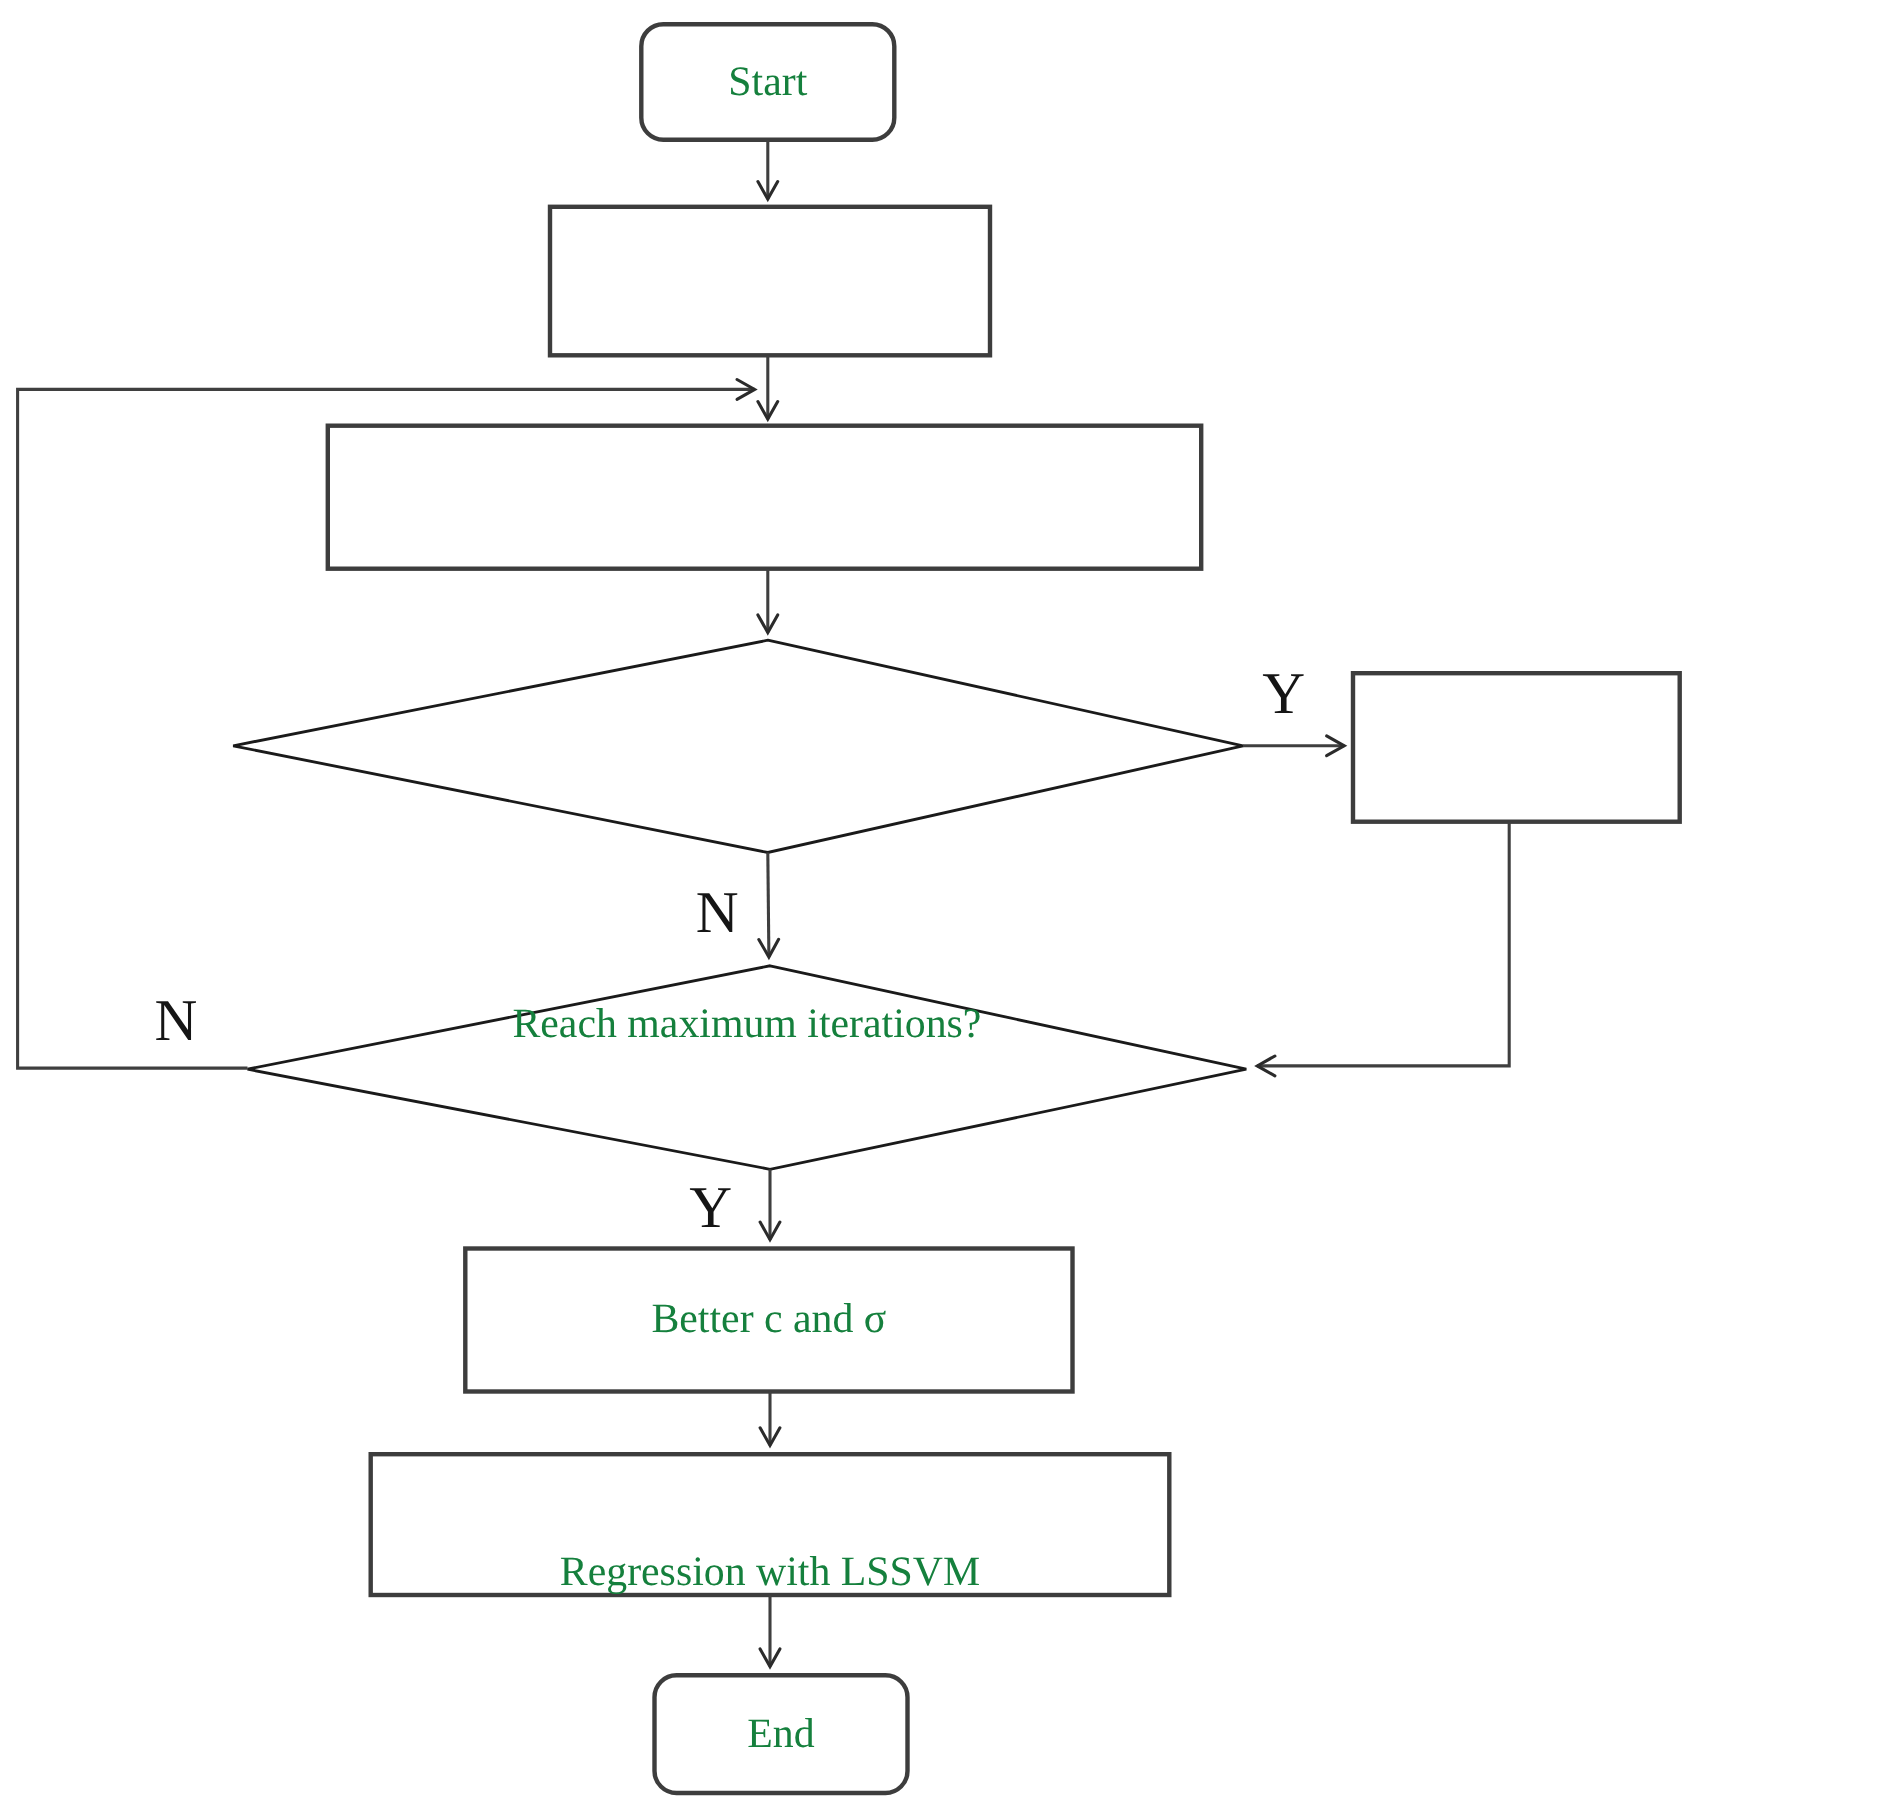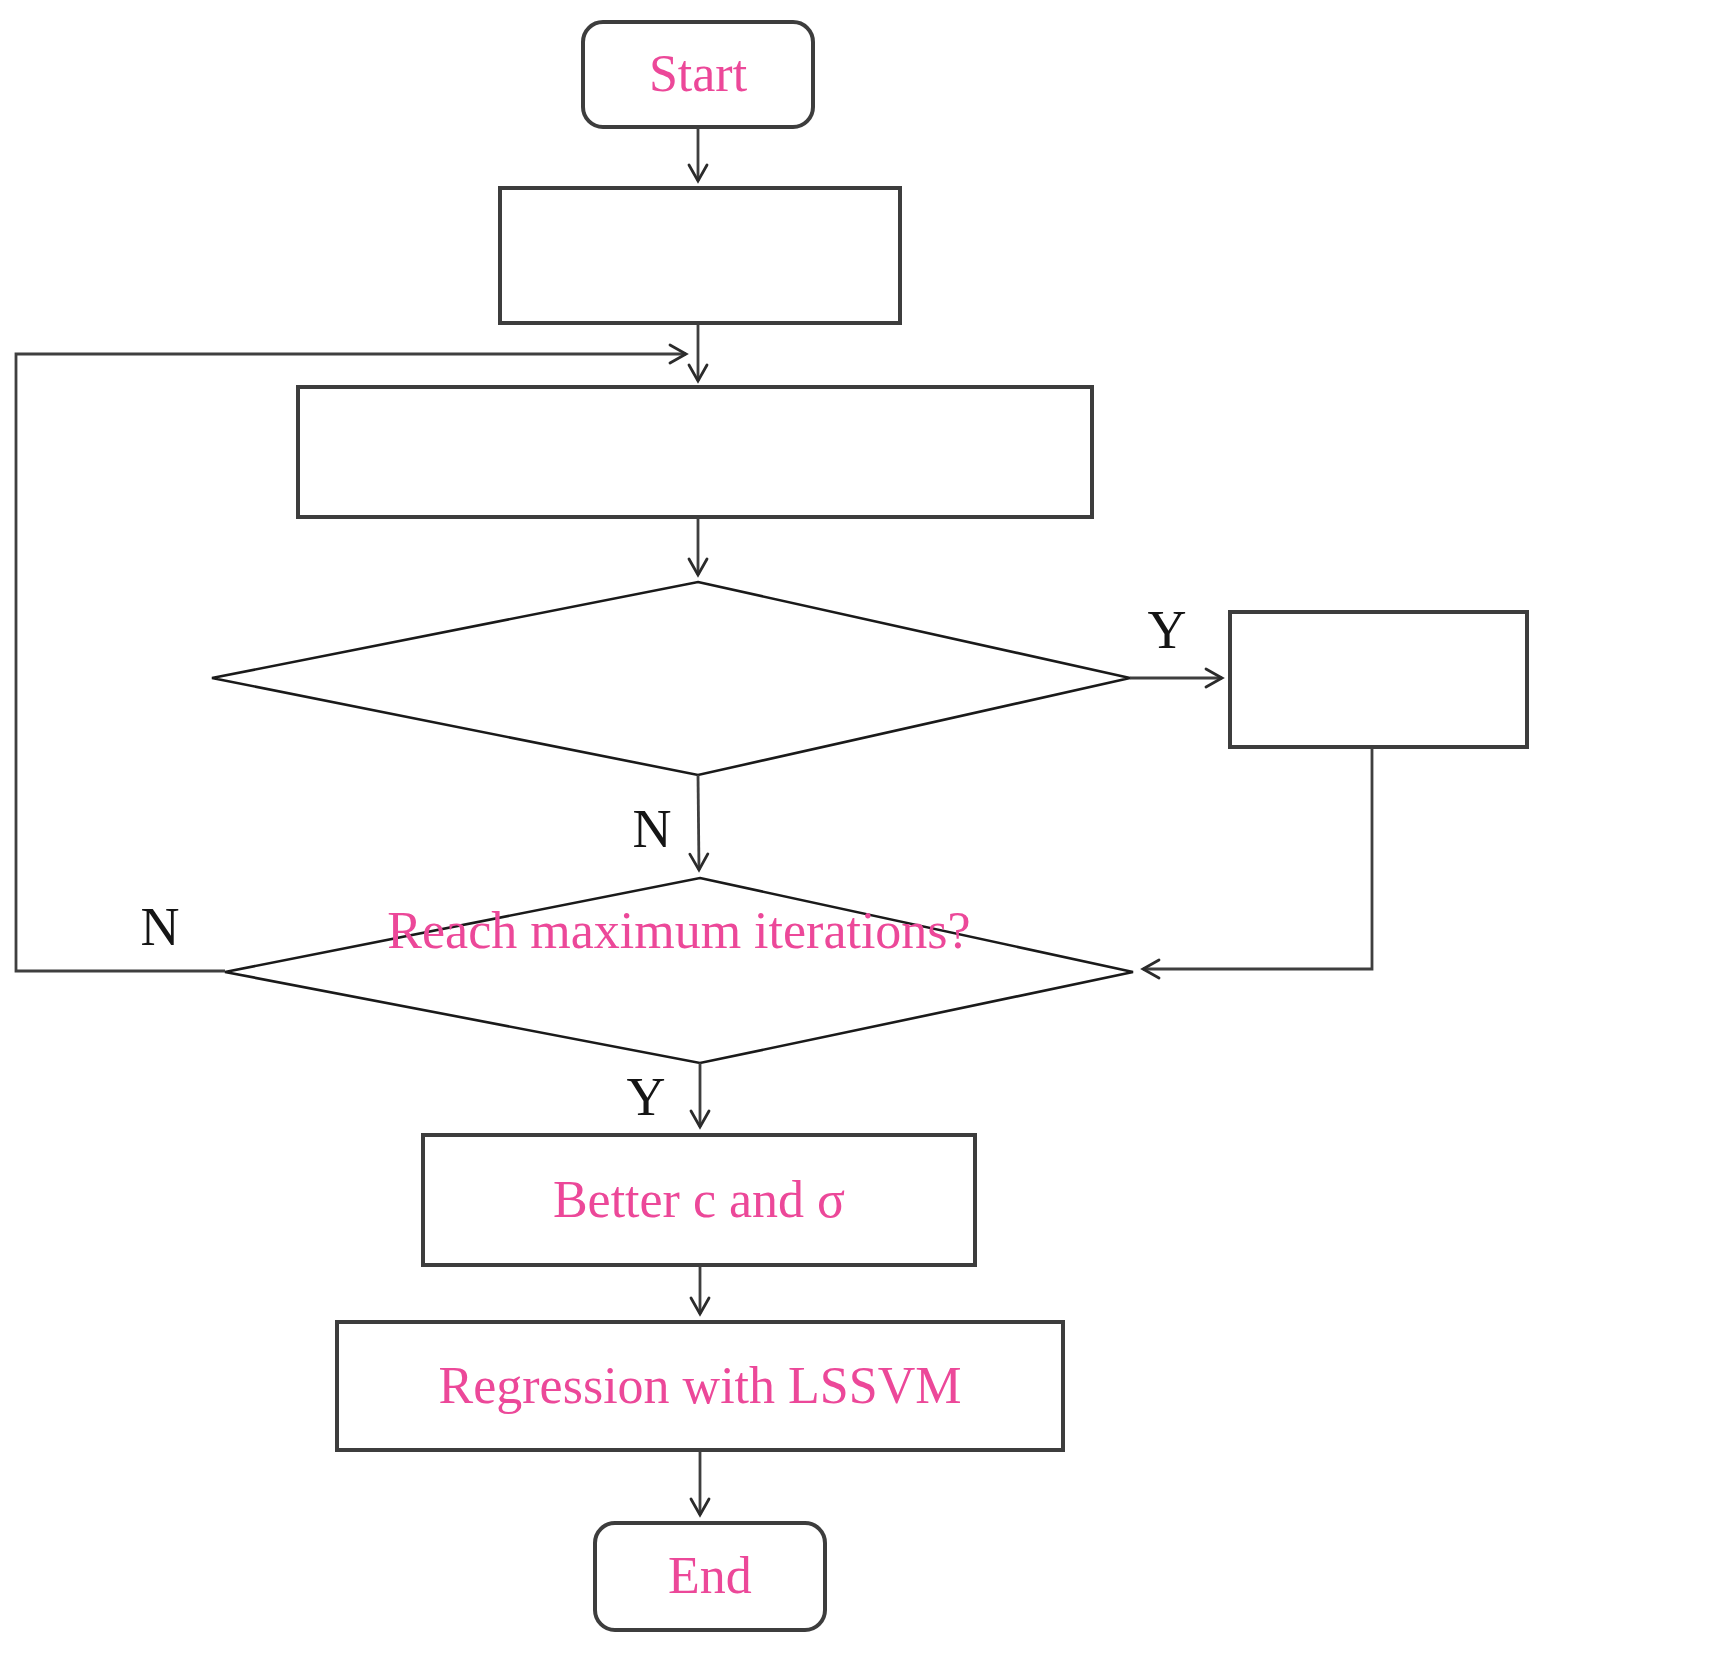--- a/index.html
+++ b/index.html
@@ -19,8 +19,8 @@
     position:absolute;
     display:flex;align-items:center;justify-content:center;
     text-align:center;
-    font-size:52px;line-height:1.05;
-    color:#ec4899;
+    font-size:38px;line-height:1.05;
+    color:#15803d;
     white-space:nowrap;
   }
   .lbl sub{

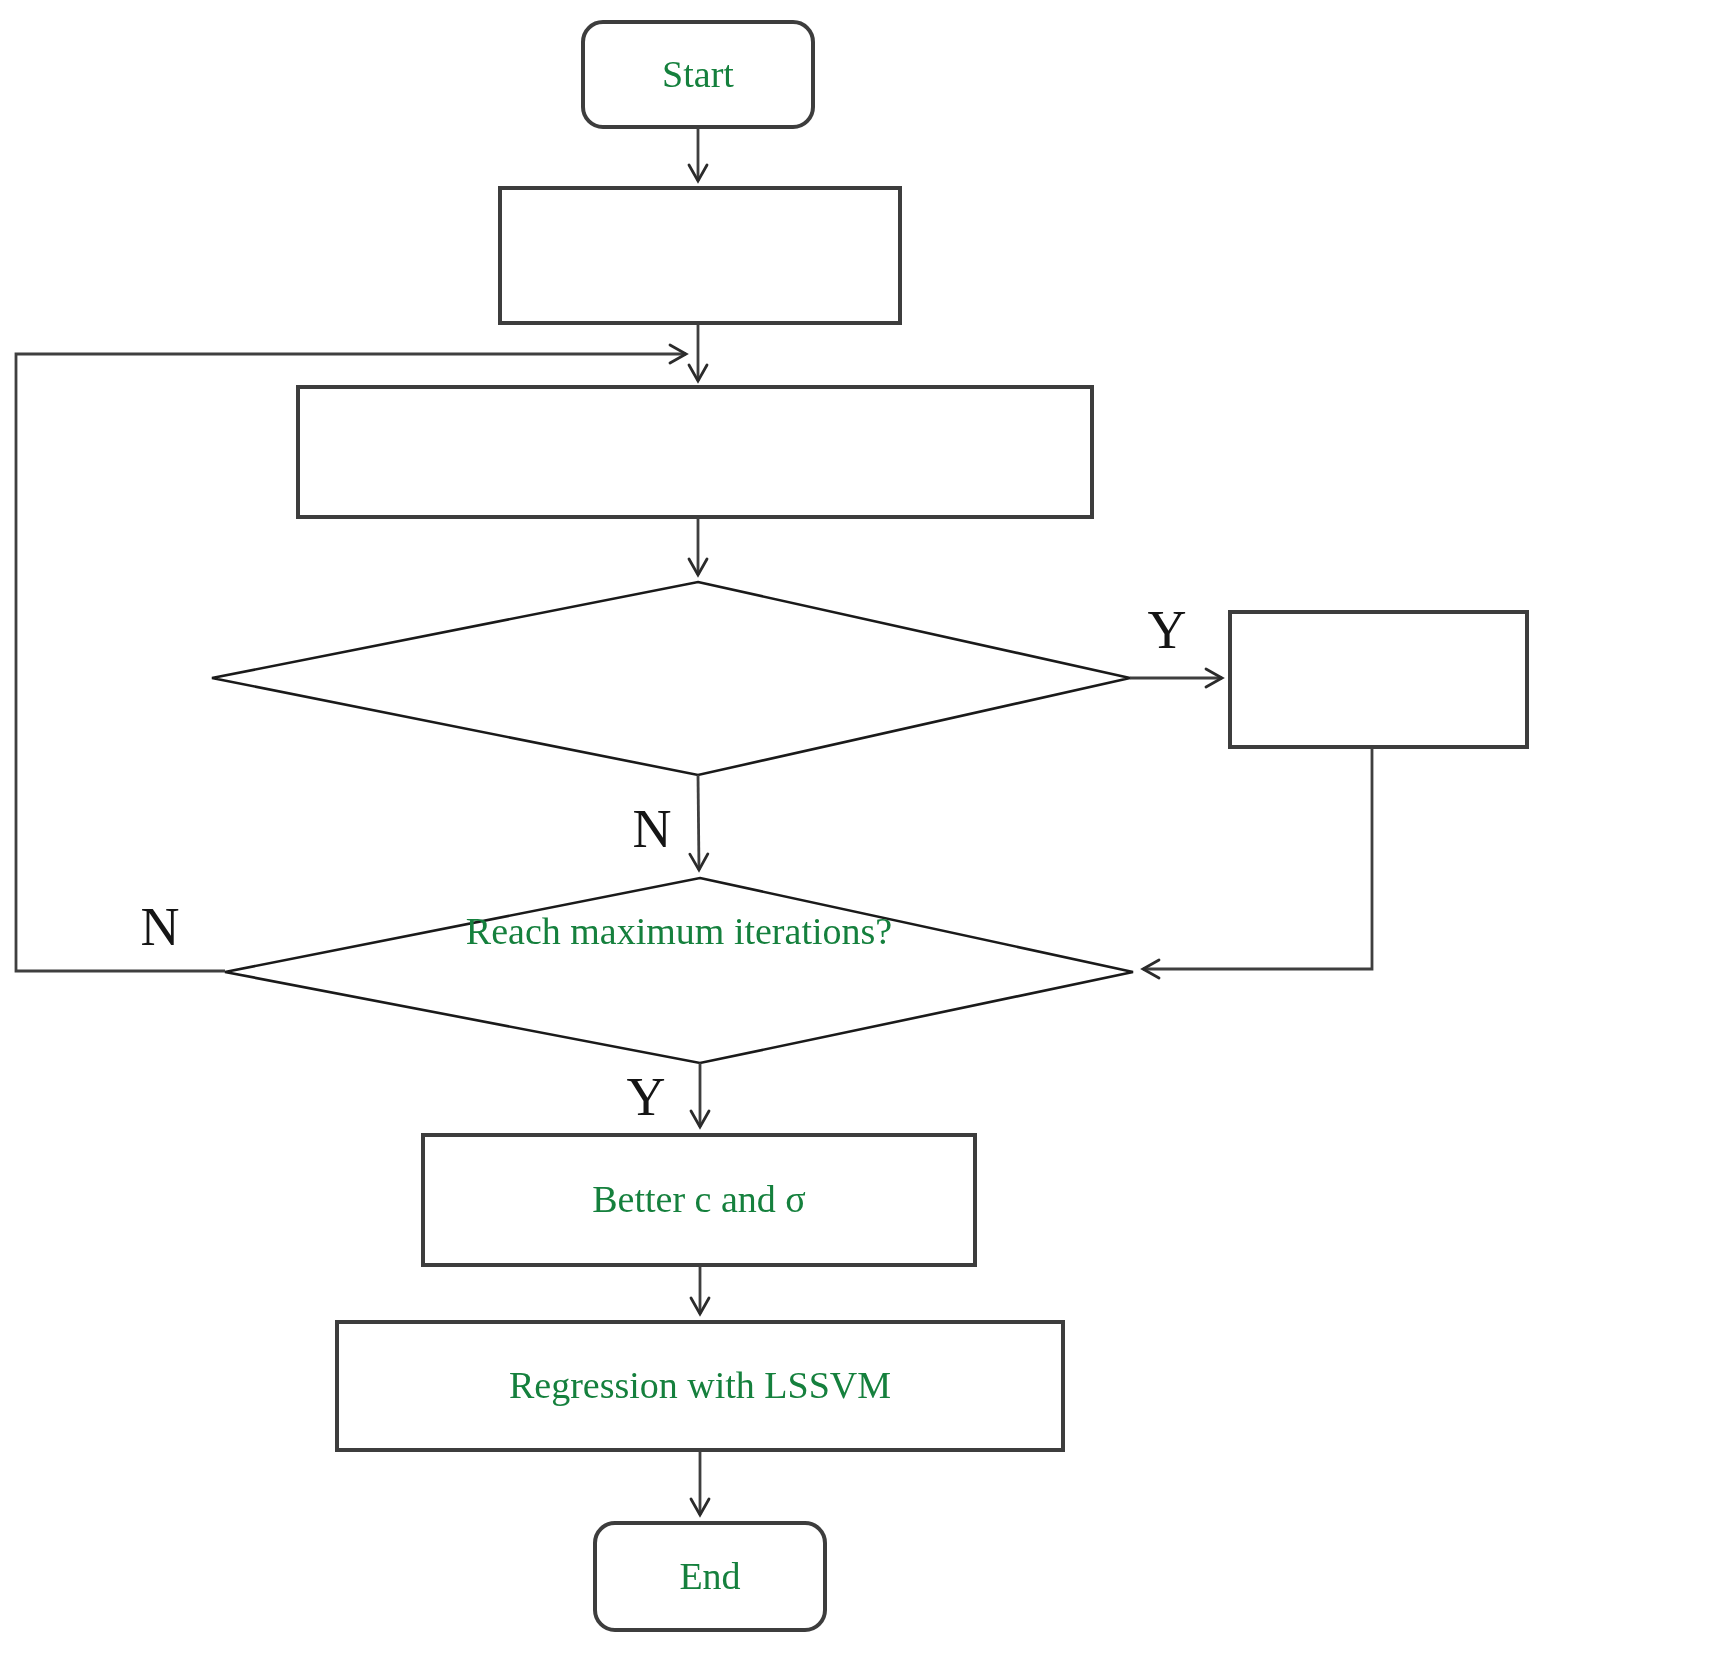--- a/index.html
+++ b/index.html
@@ -86,7 +86,7 @@
     <span>Better c and σ</span>
   </div>
 
-  <div class="lbl" style="left:337px;top:1322px;width:726px;height:128px;">
+  <div class="lbl" style="left:337px;top:1322px;width:726px;height:128px;align-items:flex-end;">
     <span>Regression with LSSVM</span>
   </div>
 

